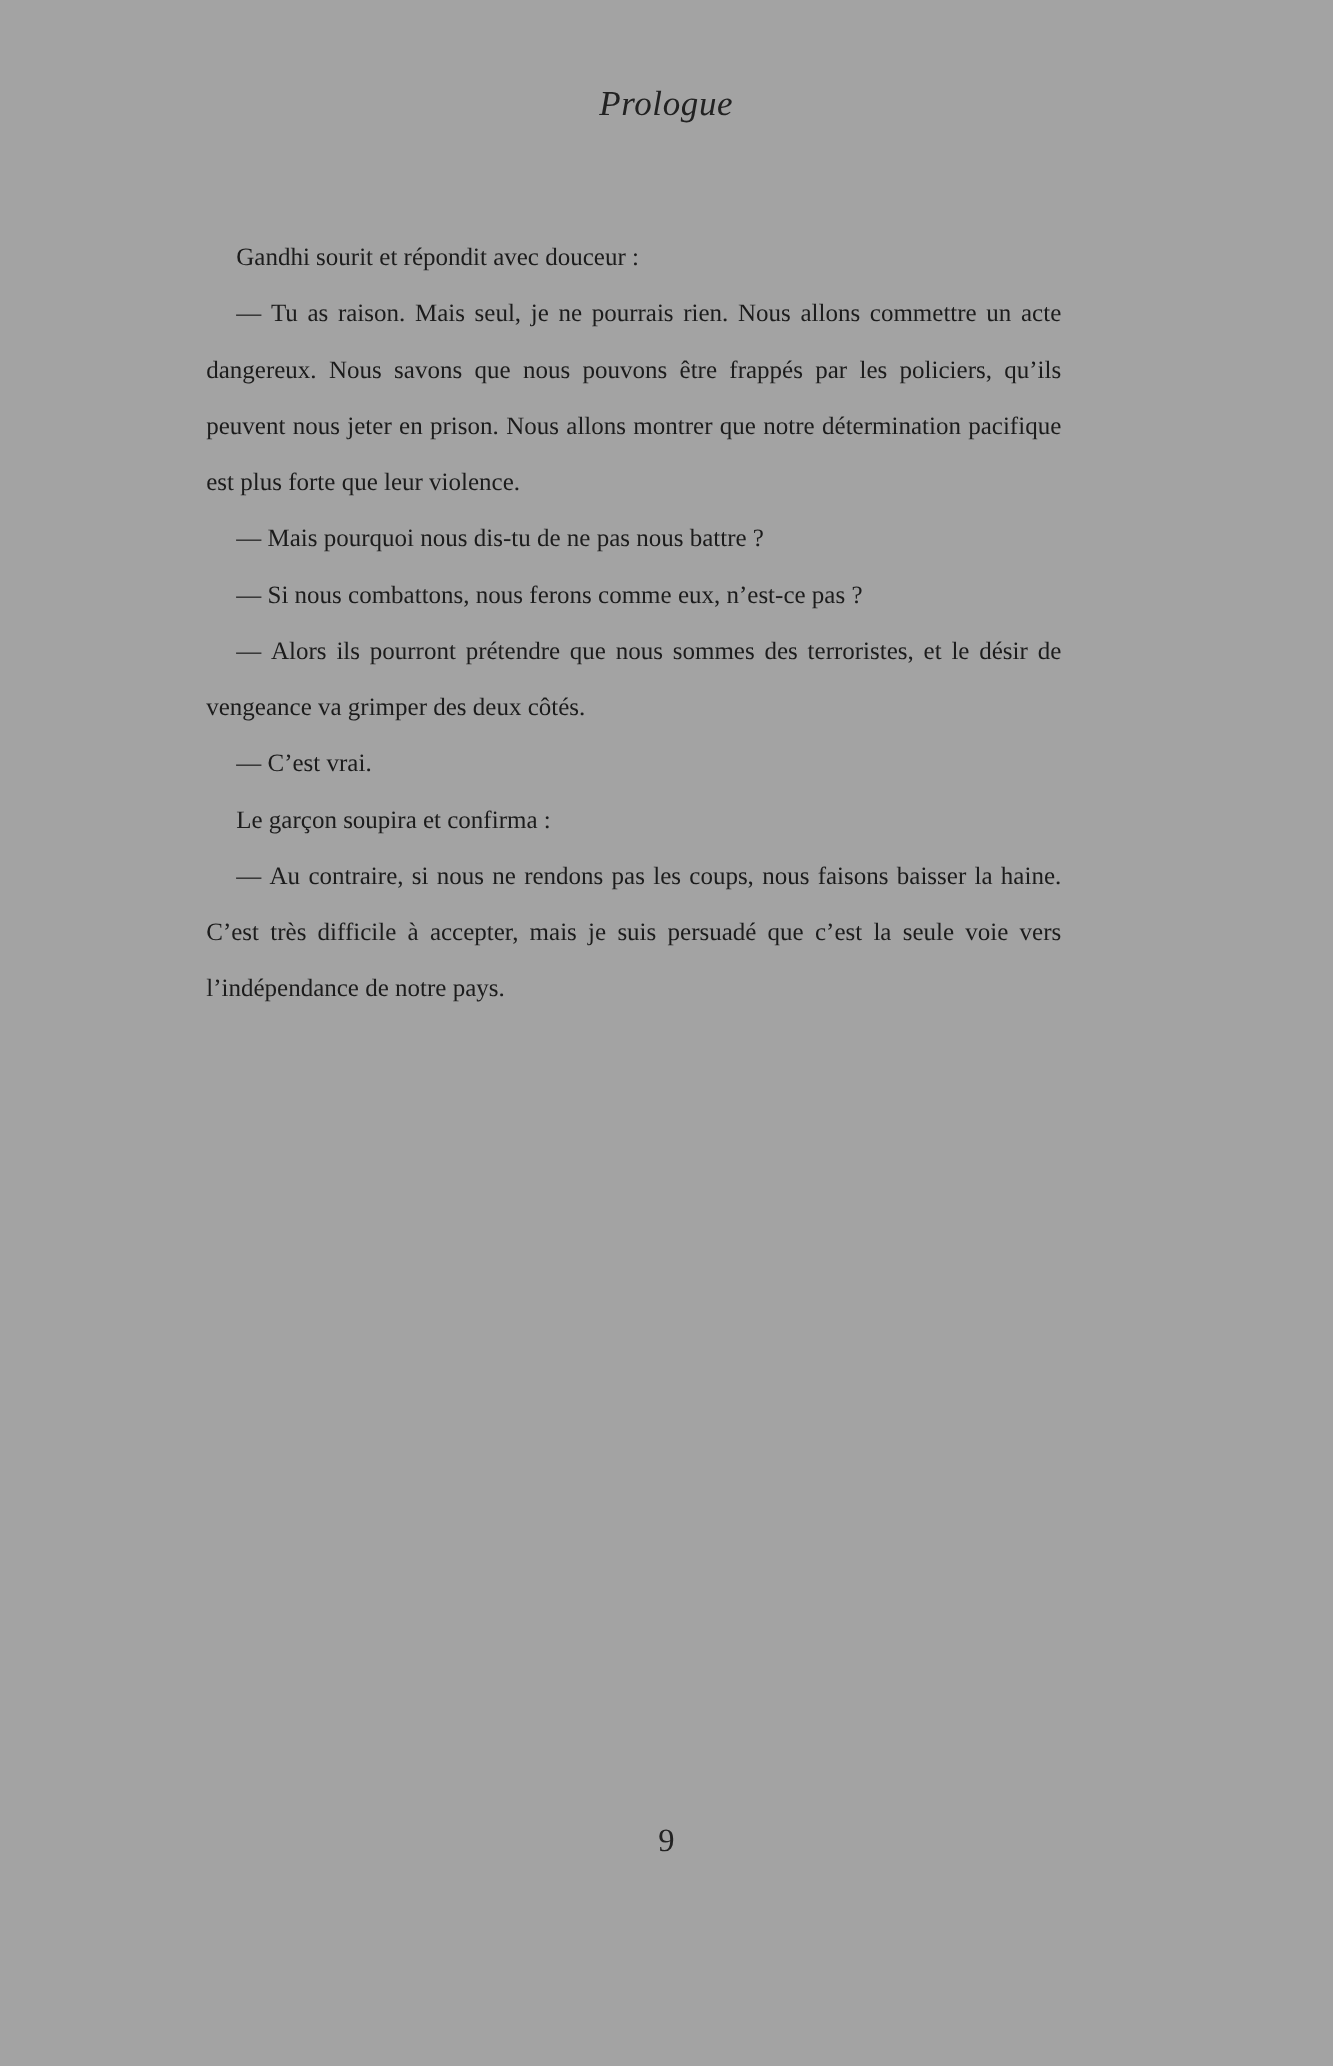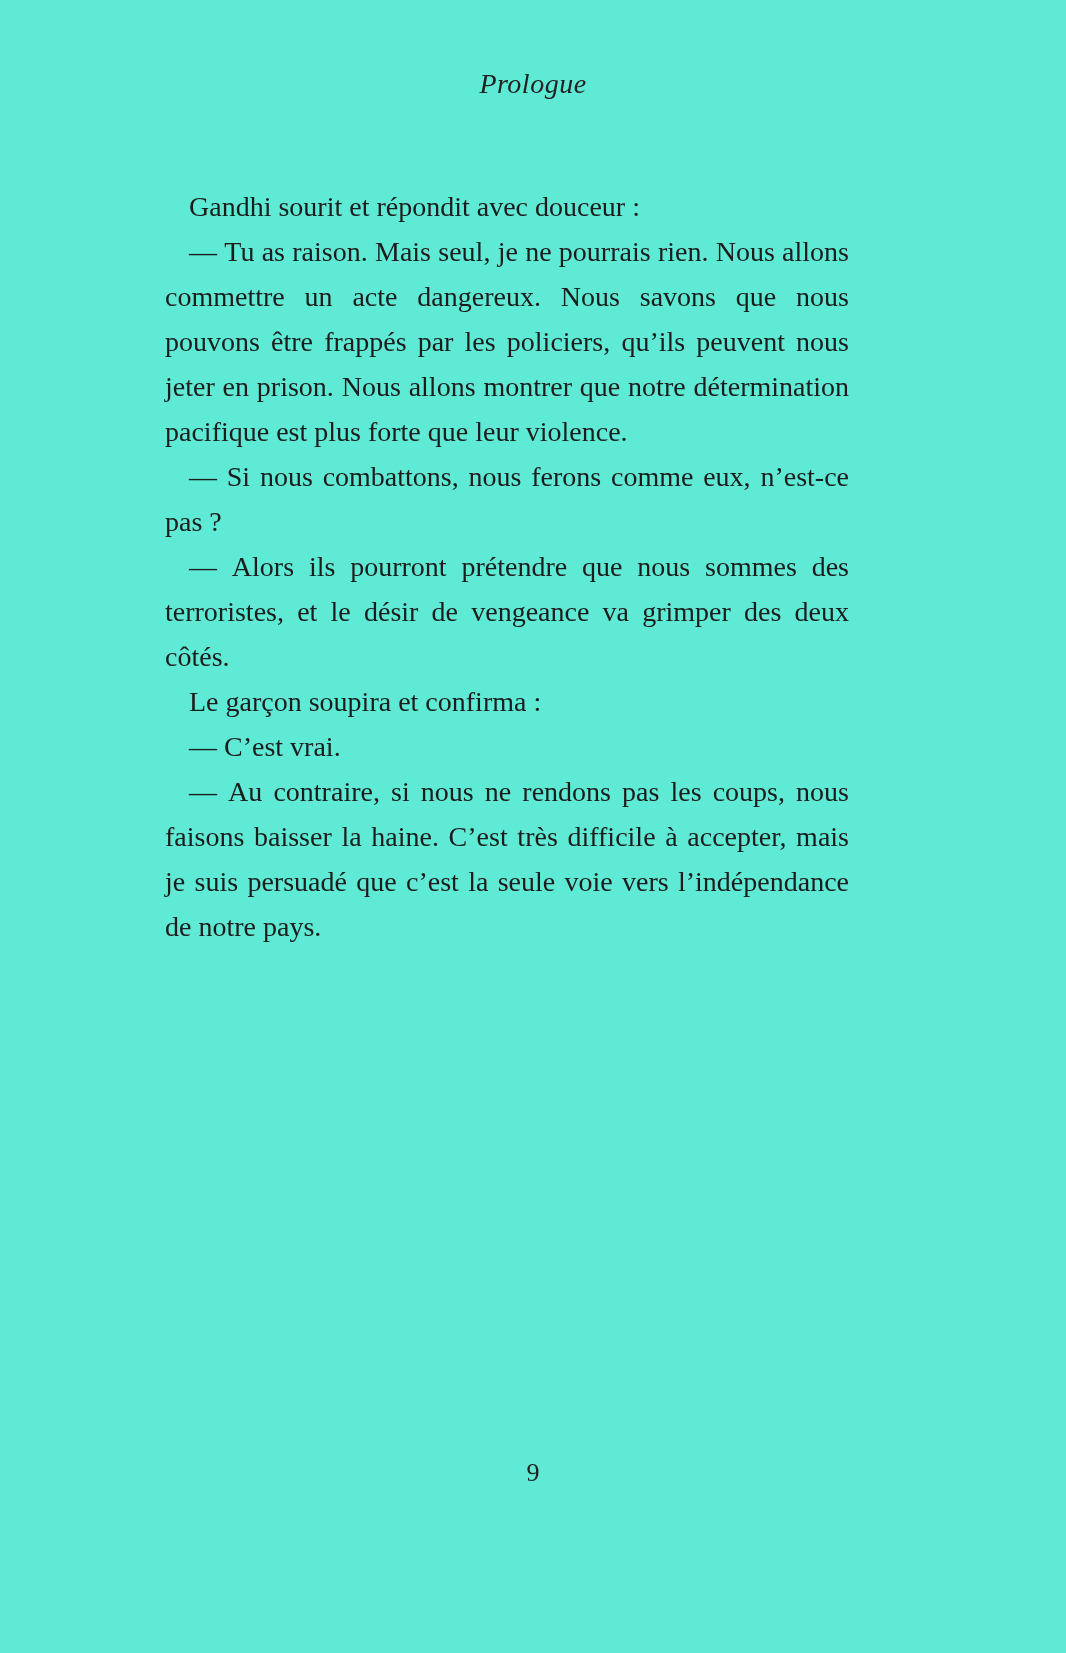--- a/index.html
+++ b/index.html
@@ -11,7 +11,7 @@
     position: relative;
     width: 1066px;
     height: 1653px;
-    background: #5eead4;
+    background: #a3a3a3;
     color: #1c1c1c;
     font-family: "Liberation Serif", "DejaVu Serif", serif;
     overflow: hidden;

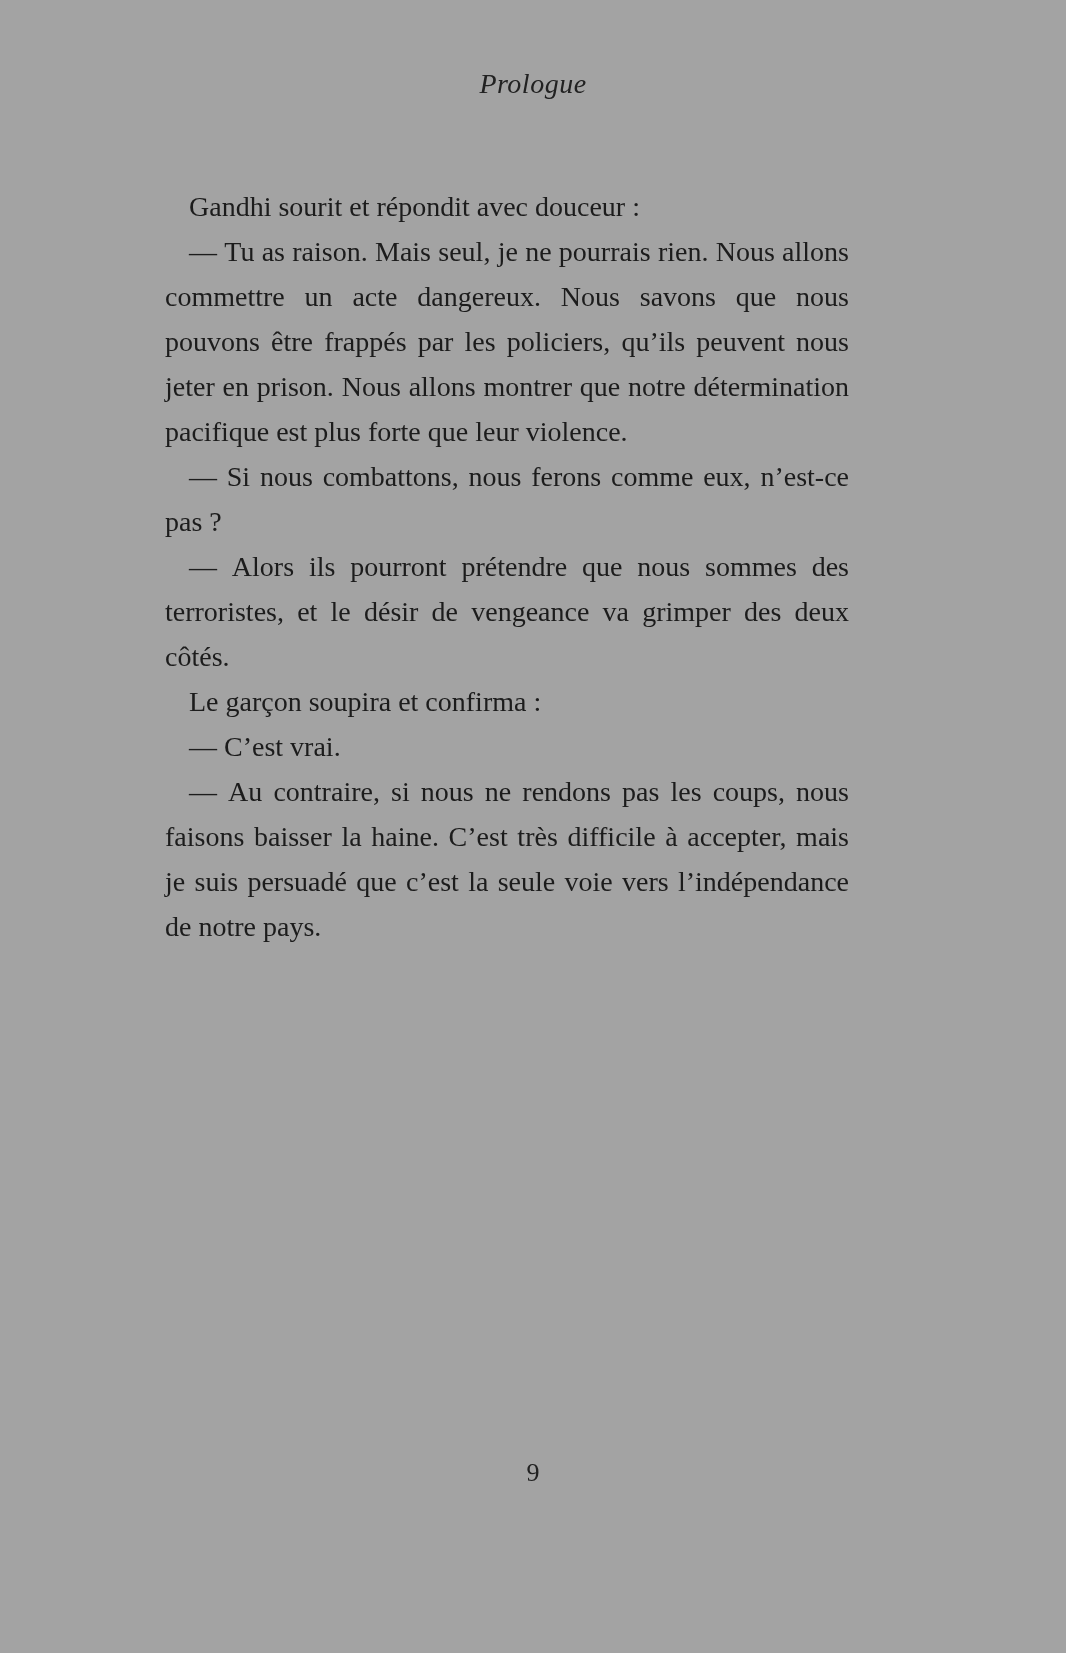--- a/index.html
+++ b/index.html
@@ -32,7 +32,7 @@
     top: 184px;
     left: 165px;
     width: 684px;
-    font-size: 28px;
+    font-size: 20px;
     line-height: 45px;
     text-align: justify;
     color: #1c1c1c;

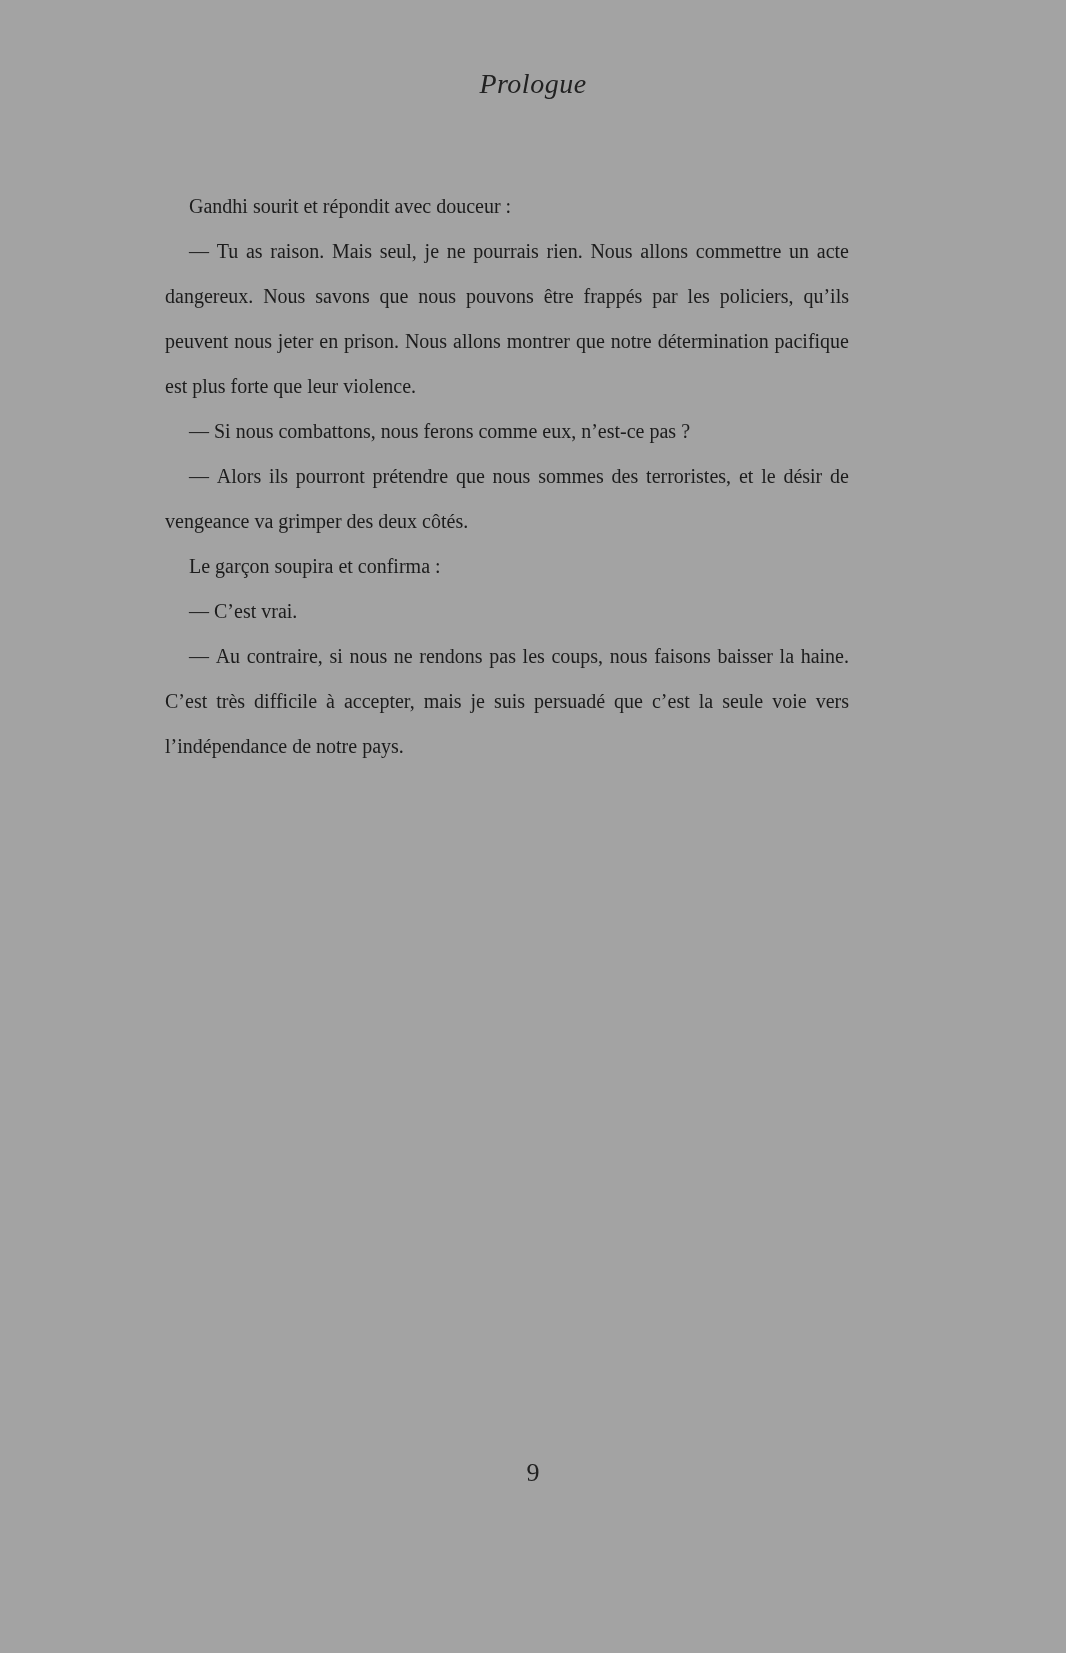--- a/index.html
+++ b/index.html
@@ -62,6 +62,7 @@
   <div class="content">
     <p>Gandhi sourit et répondit avec douceur&nbsp;:</p>
     <p>—&nbsp;Tu as raison. Mais seul, je ne pourrais rien. Nous allons commettre un acte dangereux. Nous savons que nous pouvons être frappés par les policiers, qu’ils peuvent nous jeter en prison. Nous allons montrer que notre détermination pacifique est plus forte que leur violence.</p>
+    <p>—&nbsp;Mais pourquoi nous dis-tu de ne pas nous battre&nbsp;?</p>
     <p>—&nbsp;Si nous combattons, nous ferons comme eux, n’est-ce pas&nbsp;?</p>
     <p>—&nbsp;Alors ils pourront prétendre que nous sommes des terroristes, et le désir de vengeance va grimper des deux côtés.</p>
     <p>Le garçon soupira et confirma&nbsp;:</p>

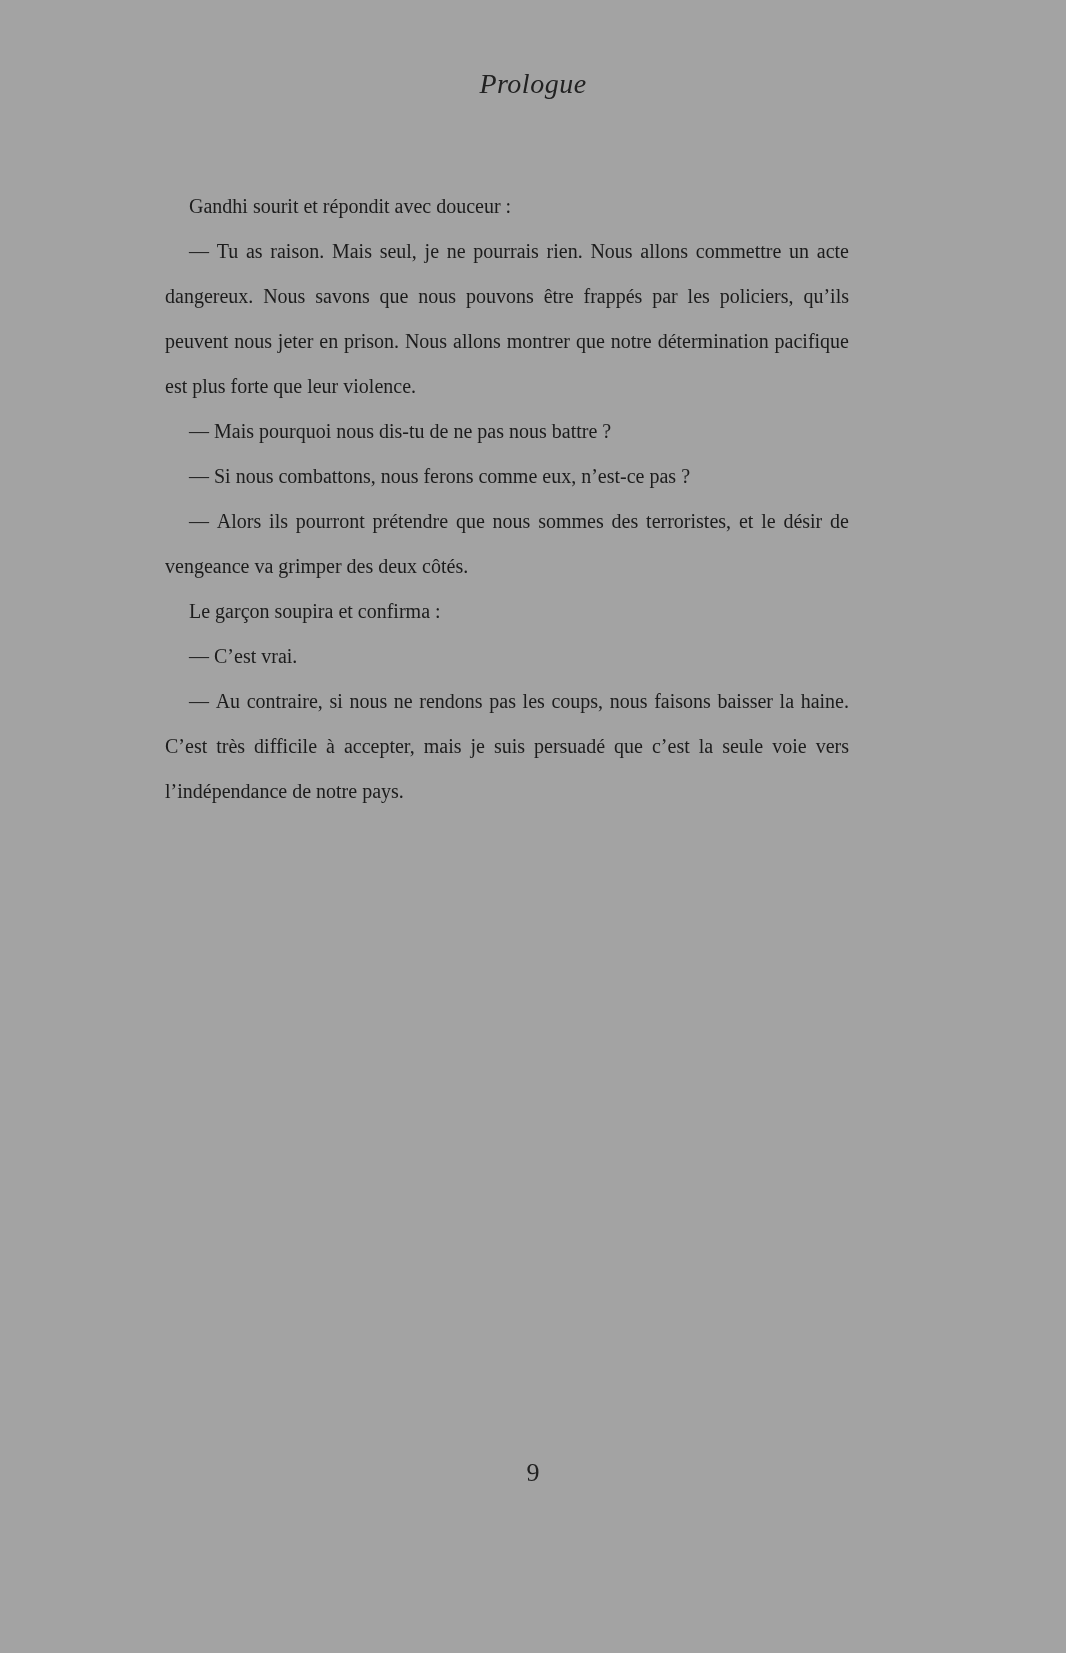--- a/index.html
+++ b/index.html
@@ -65,8 +65,8 @@
     <p>—&nbsp;Mais pourquoi nous dis-tu de ne pas nous battre&nbsp;?</p>
     <p>—&nbsp;Si nous combattons, nous ferons comme eux, n’est-ce pas&nbsp;?</p>
     <p>—&nbsp;Alors ils pourront prétendre que nous sommes des terroristes, et le désir de vengeance va grimper des deux côtés.</p>
+    <p>—&nbsp;C’est vrai.</p>
     <p>Le garçon soupira et confirma&nbsp;:</p>
-    <p>—&nbsp;C’est vrai.</p>
     <p>—&nbsp;Au contraire, si nous ne rendons pas les coups, nous faisons baisser la haine. C’est très difficile à accepter, mais je suis persuadé que c’est la seule voie vers l’indépendance de notre pays.</p>
   </div>
 

